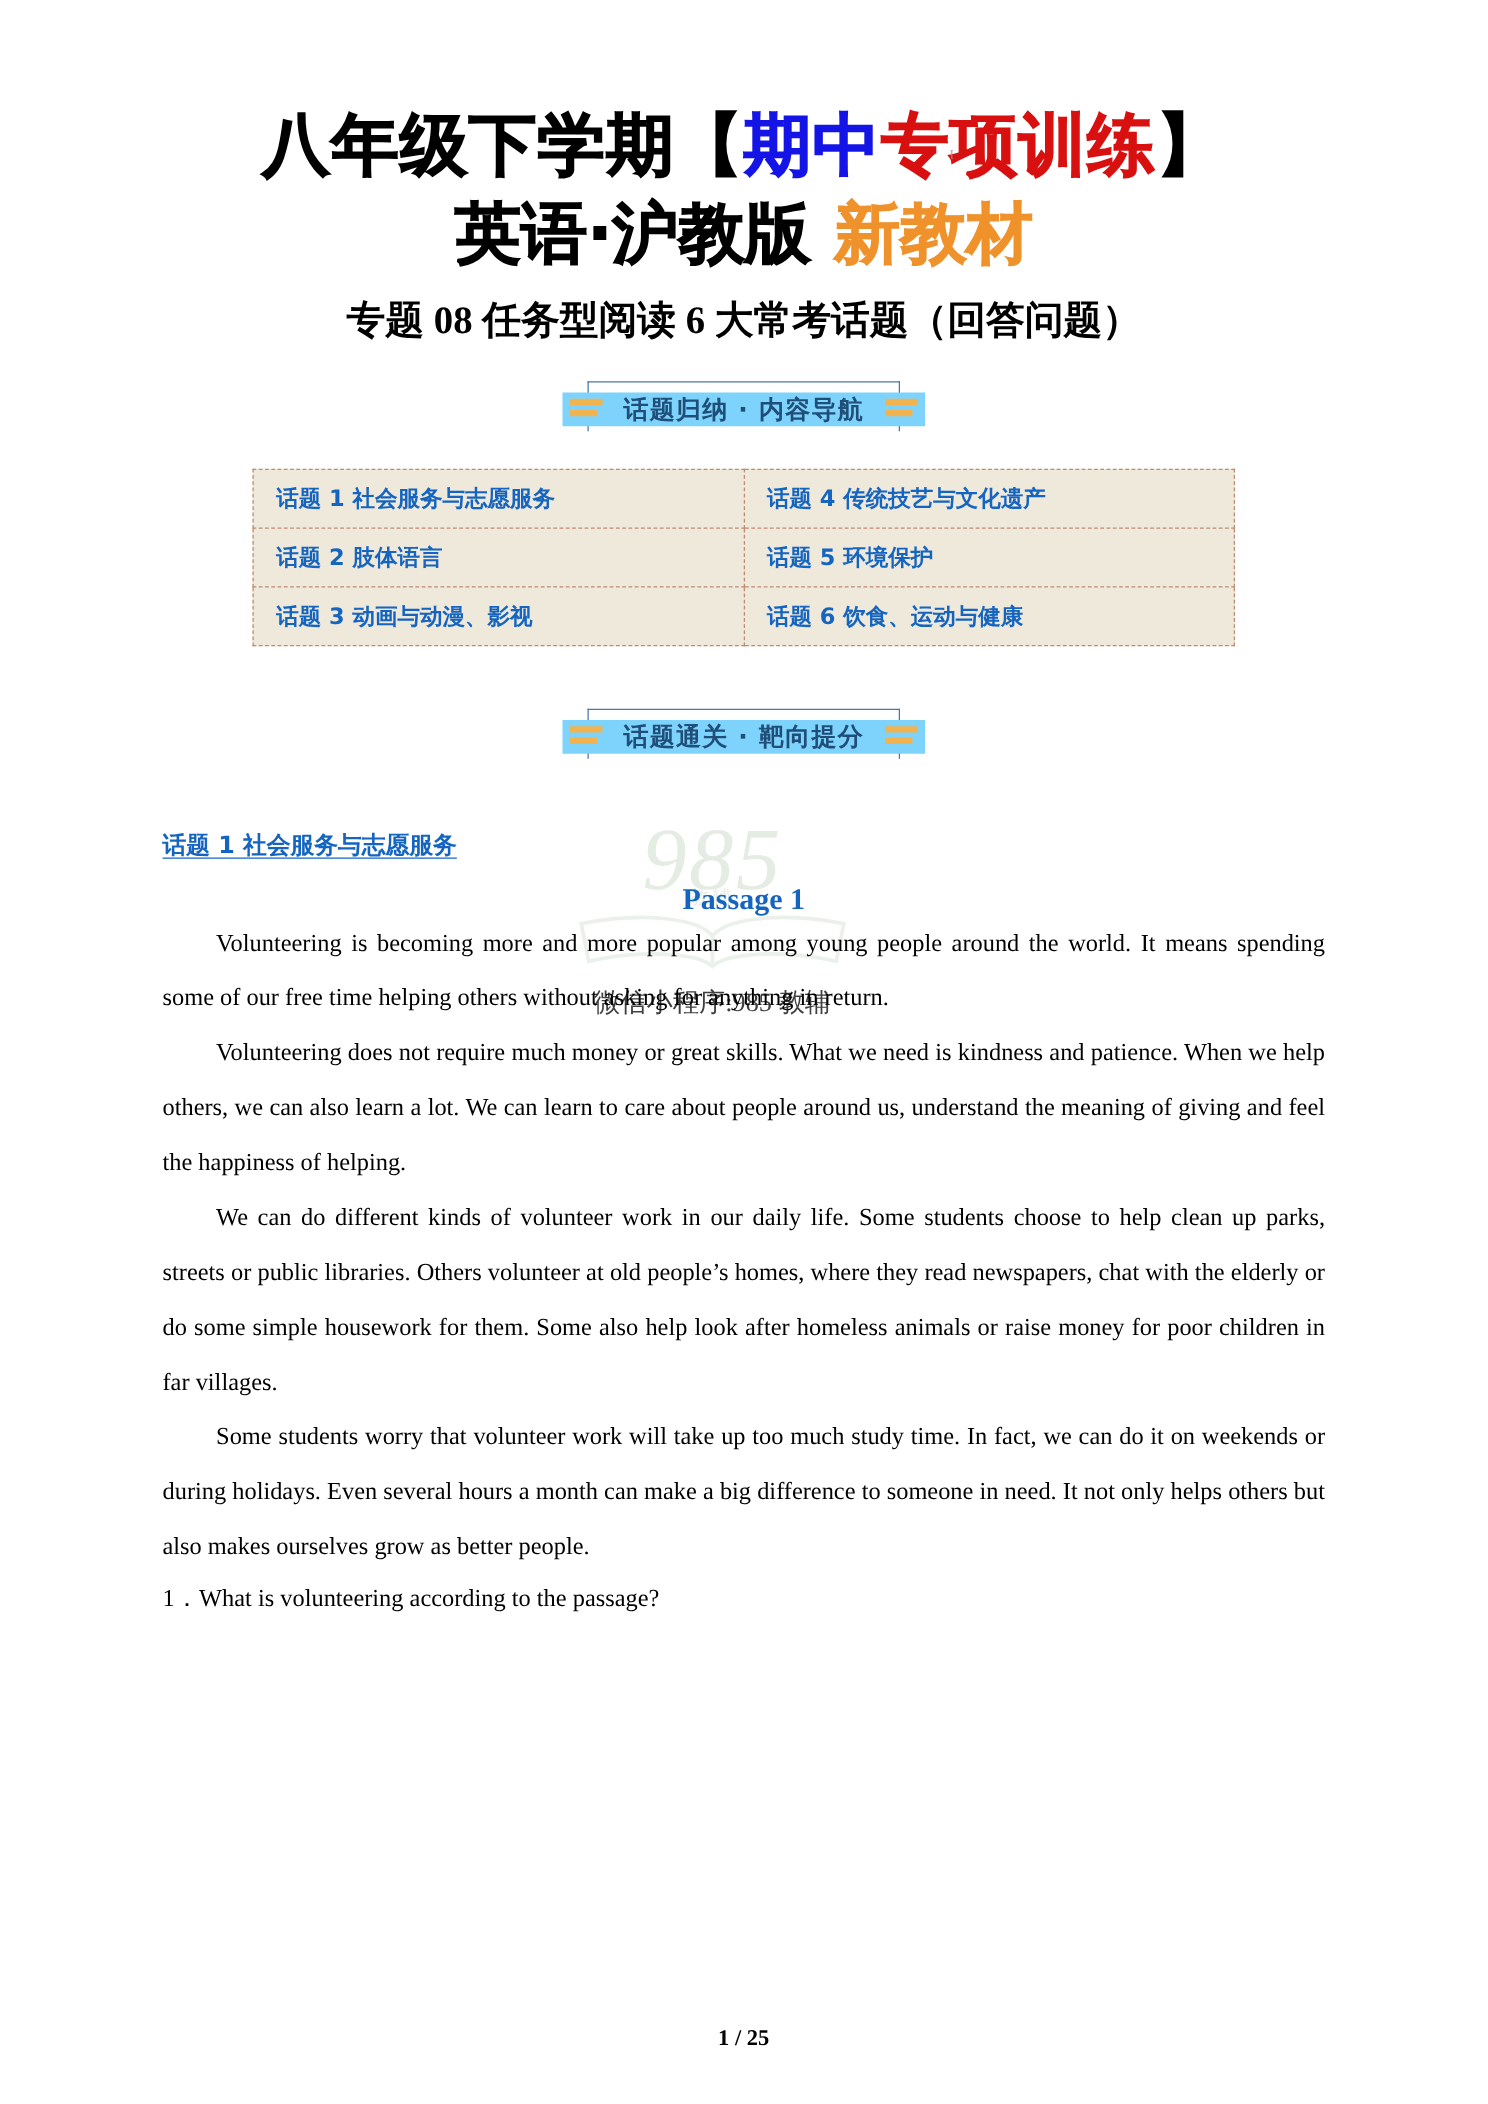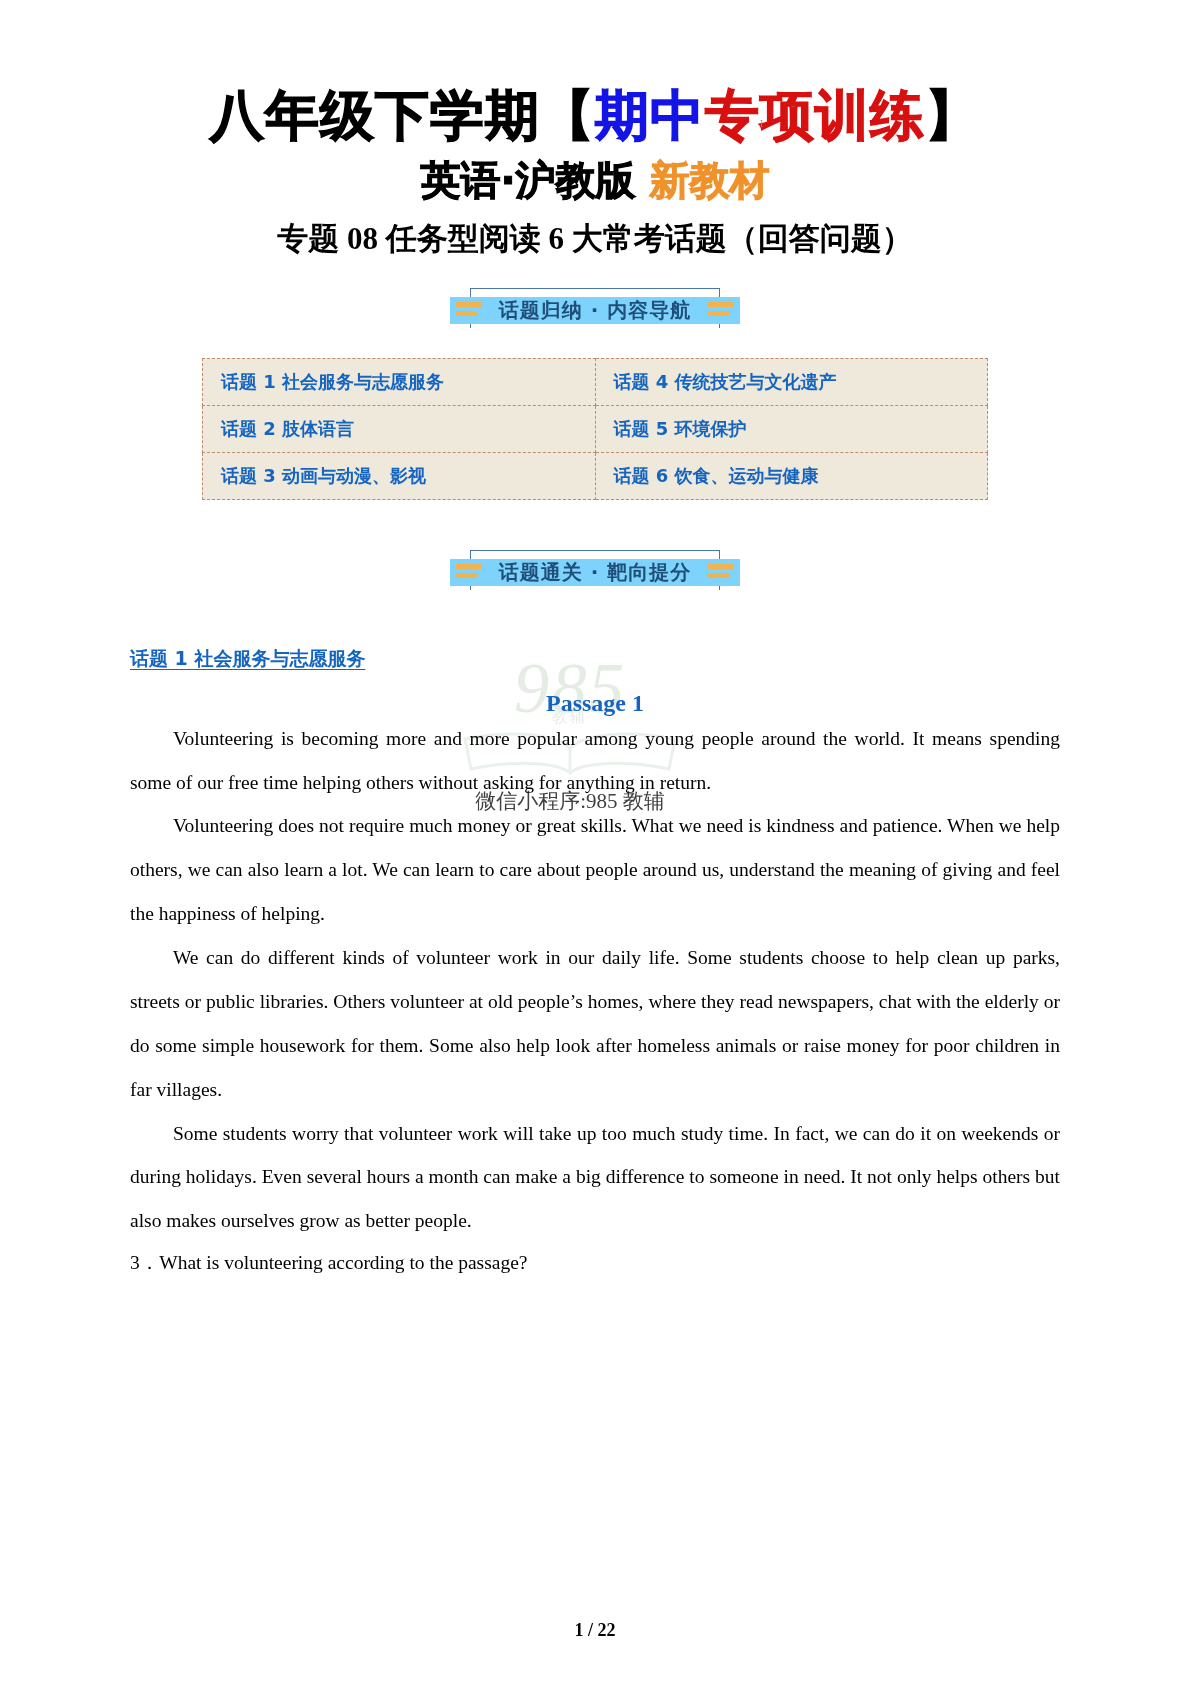--- a/index.html
+++ b/index.html
@@ -42,7 +42,7 @@
   .sub-title {
     font-family: "DejaVu Sans", "Liberation Sans", sans-serif;
     font-weight: bold;
-    font-size: 40px;
+    font-size: 53px;
     line-height: 1.3;
     margin-top: 6px;
     white-space: nowrap;

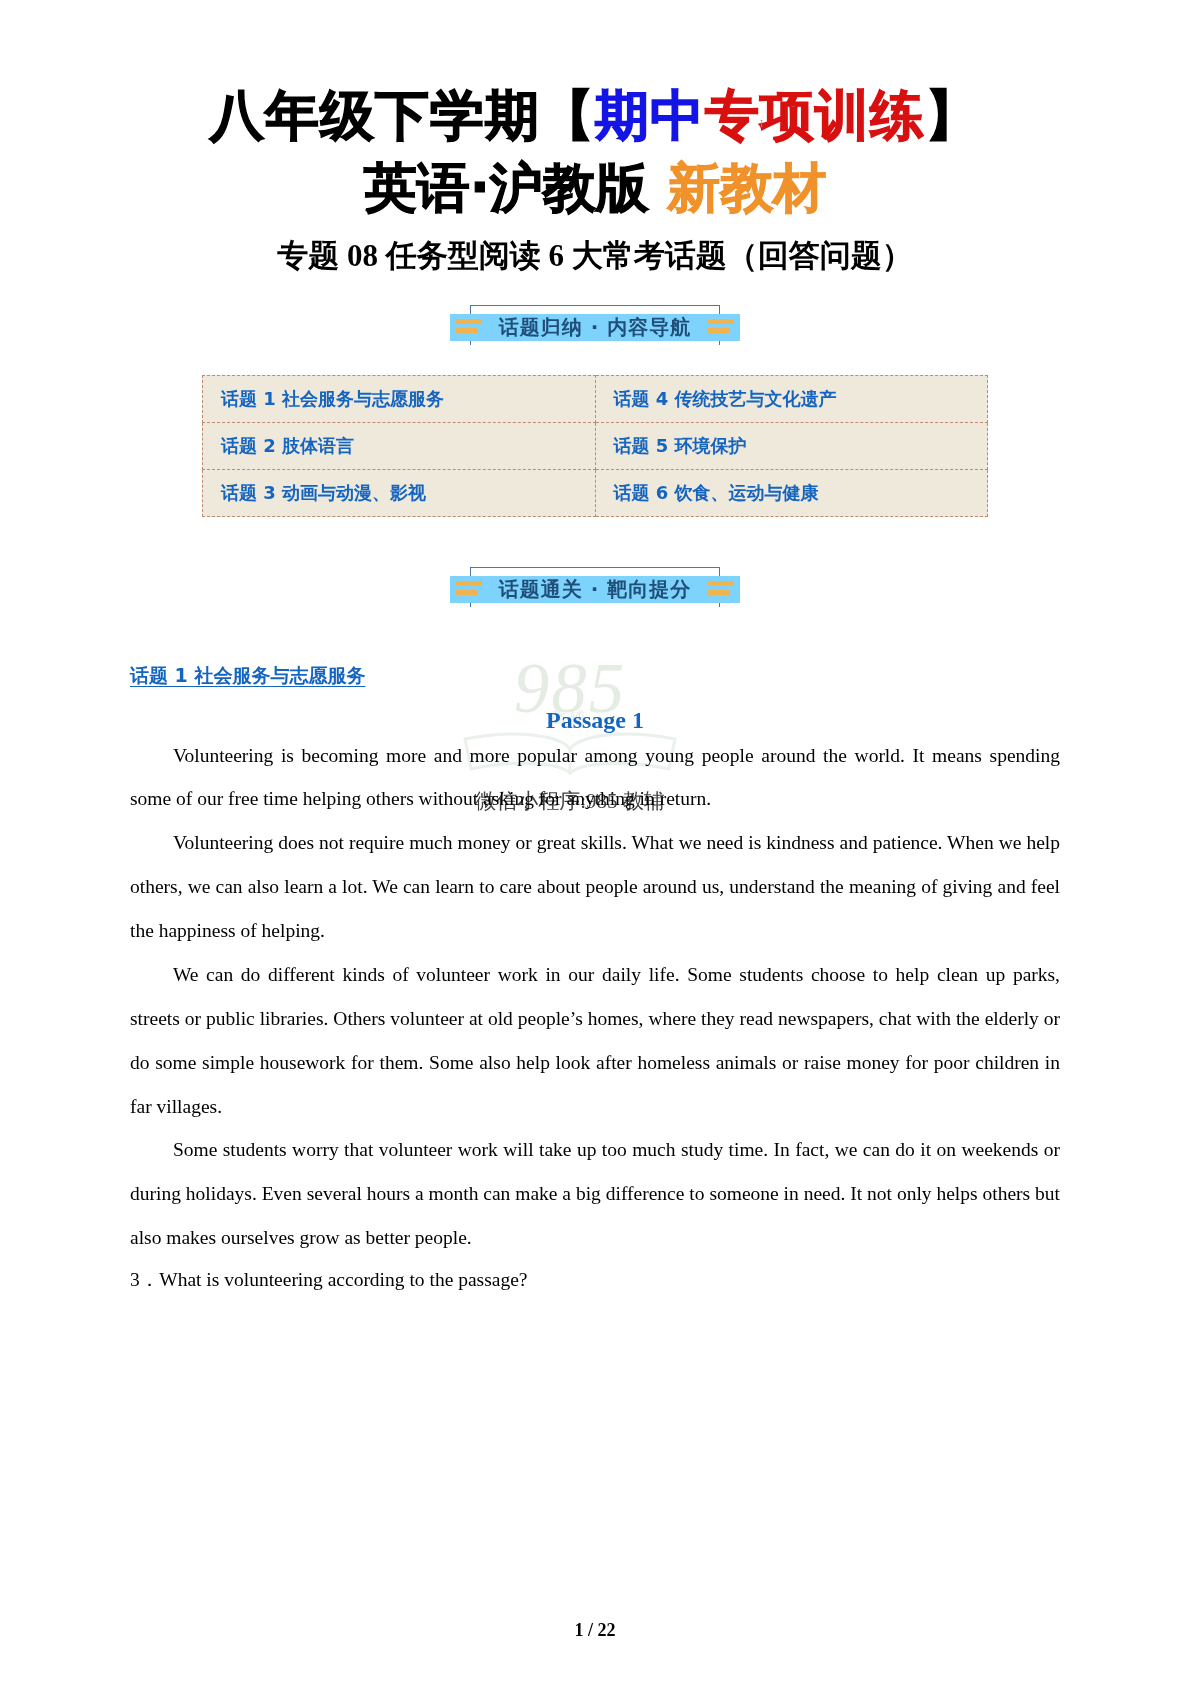--- a/index.html
+++ b/index.html
@@ -314,7 +314,7 @@
     <p class="para">We can do different kinds of volunteer work in our daily life. Some students choose to help clean up parks, streets or public libraries. Others volunteer at old people’s homes, where they read newspapers, chat with the elderly or do some simple housework for them. Some also help look after homeless animals or raise money for poor children in far villages.</p>
     <p class="para">Some students worry that volunteer work will take up too much study time. In fact, we can do it on weekends or during holidays. Even several hours a month can make a big difference to someone in need. It not only helps others but also makes ourselves grow as better people.</p>
 
-    <p class="question">3．What is volunteering according to the passage?</p>
+    <p class="question">1．What is volunteering according to the passage?</p>
   </div>
 
   <div class="footer">1 / 22</div>

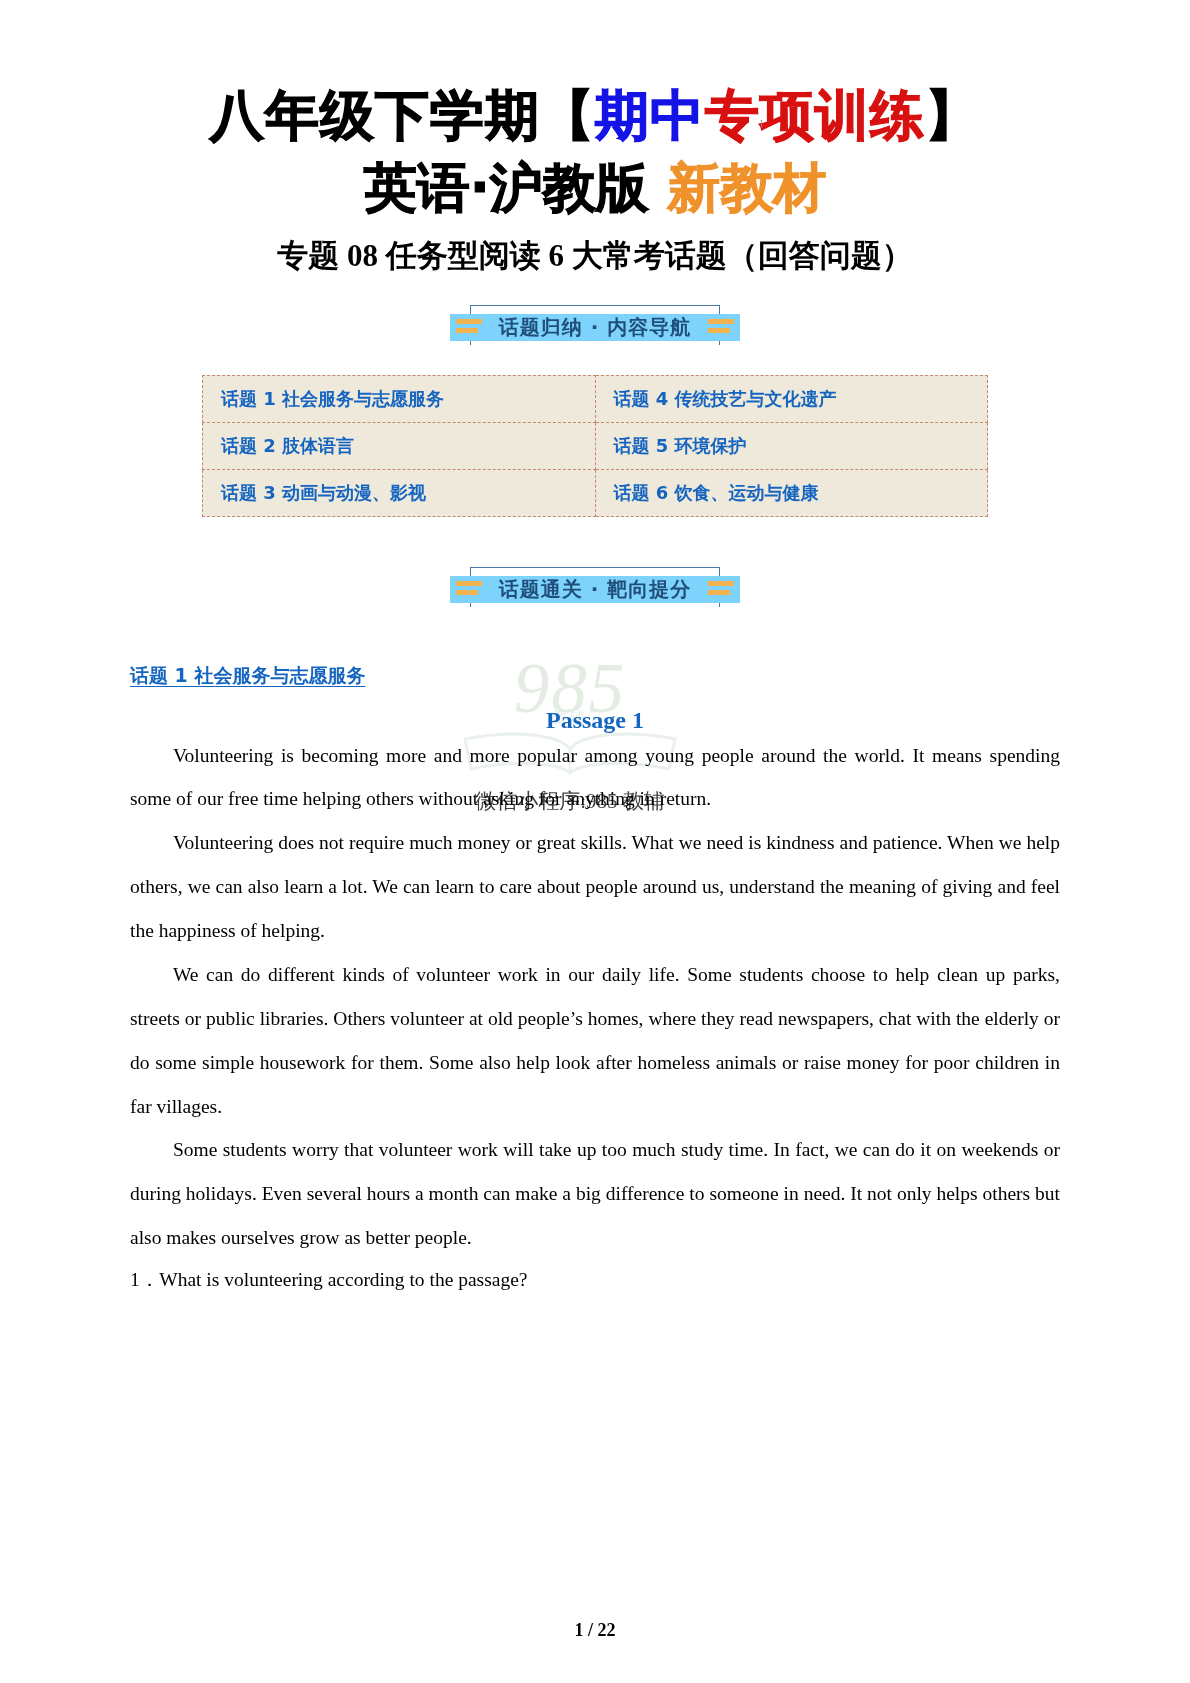--- a/index.html
+++ b/index.html
@@ -317,7 +317,7 @@
     <p class="question">1．What is volunteering according to the passage?</p>
   </div>
 
-  <div class="footer">1 / 22</div>
+  <div class="footer">1 / 25</div>
 
 </div>
 

